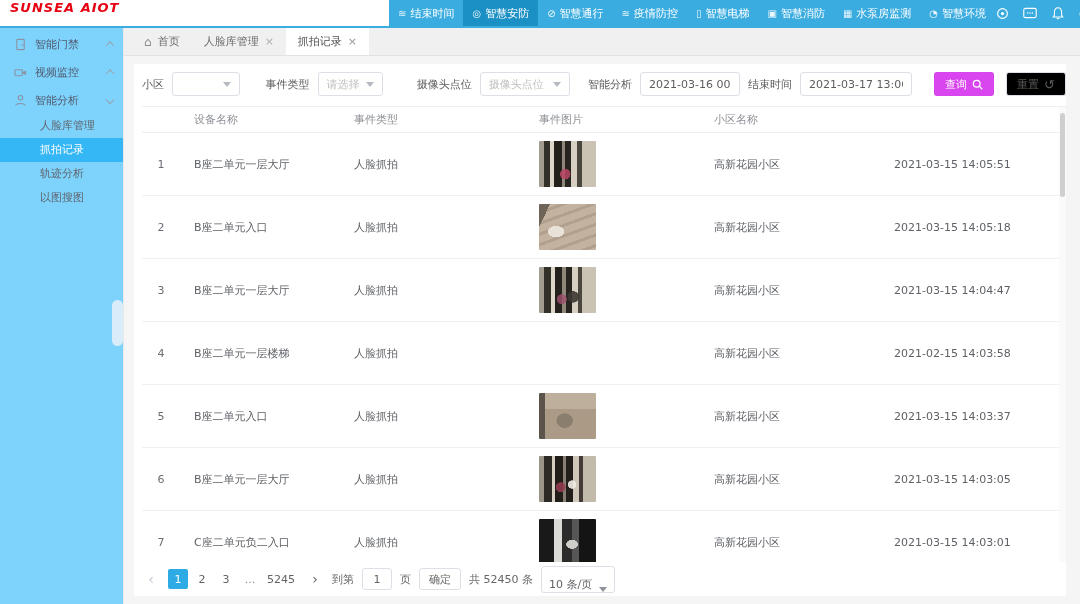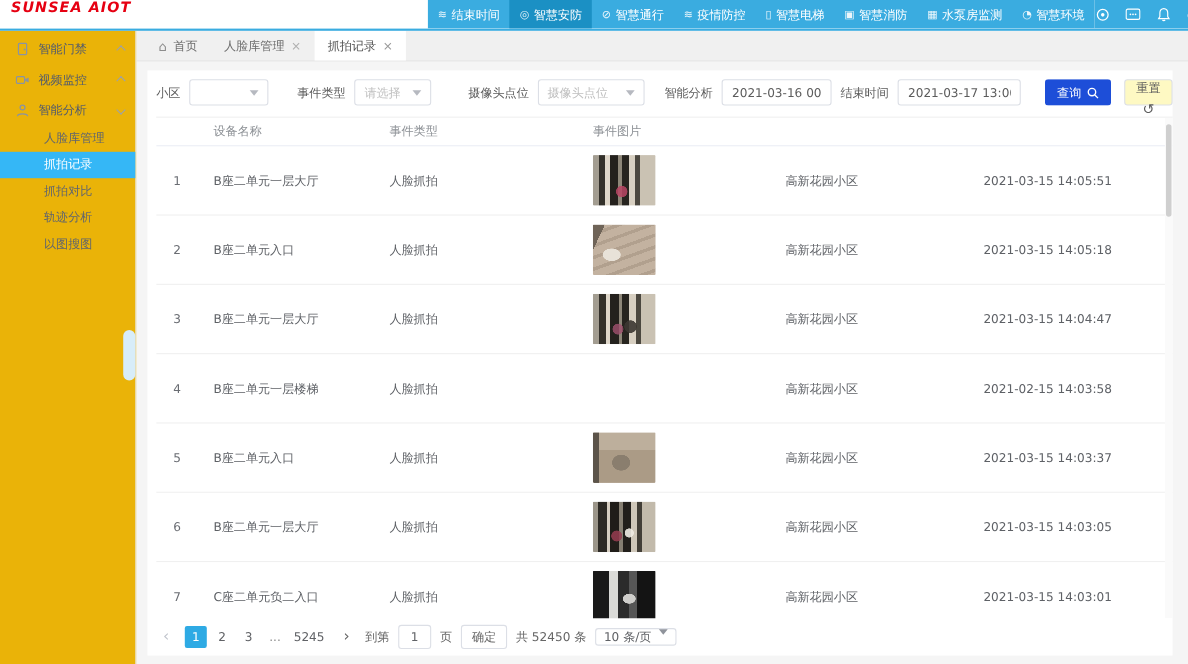--- a/index.html
+++ b/index.html
@@ -26,7 +26,7 @@
   .body-row { flex:1; display:flex; position:relative; overflow:hidden; }
 
   
-  .sidebar { width:124px; flex:0 0 124px; background:#eab308; border-right:1px solid #e8e8e8; padding-top:2px; }
+  .sidebar { width:124px; flex:0 0 124px; background:#7dd3fc; border-right:1px solid #e8e8e8; padding-top:2px; }
   .side-group { height:28px; display:flex; align-items:center; padding:0 10px 0 14px; color:#515a6e; cursor:pointer; }
   .side-group .g-ico { width:13px; height:13px; margin-right:8px; color:#8a93a3; flex:0 0 auto; }
   .side-group .g-label { flex:1; font-size:11px; }

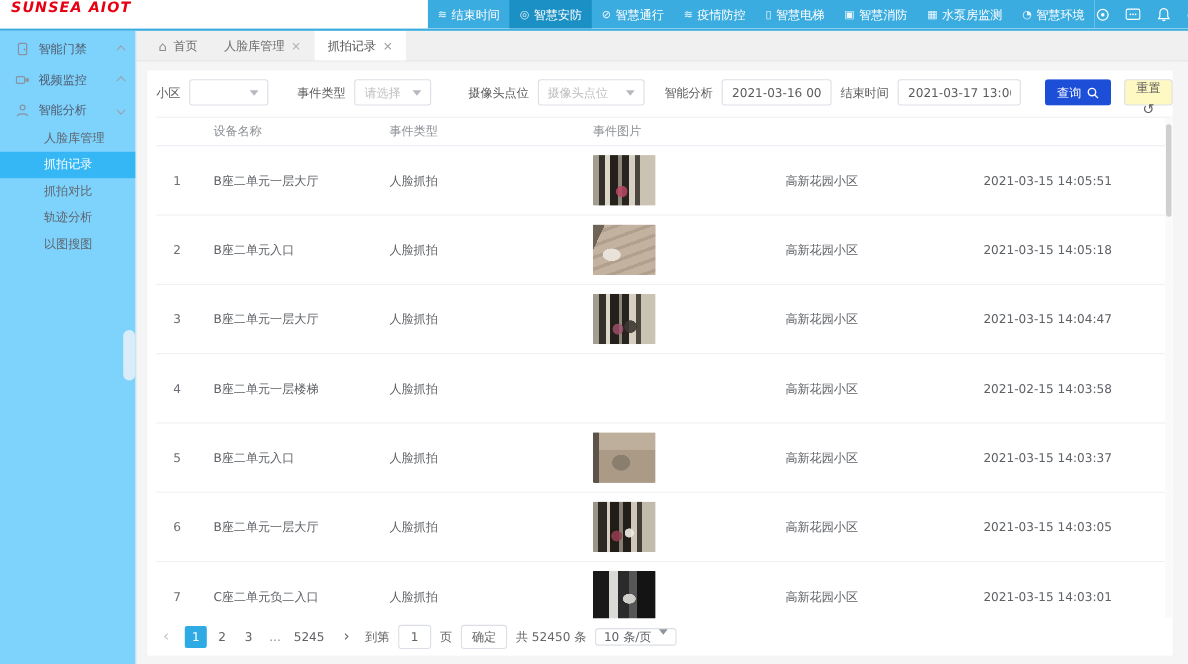--- a/index.html
+++ b/index.html
@@ -61,7 +61,7 @@
   .f-input { height:24px; border:1px solid #dcdfe6; border-radius:3px; padding:0 8px; font-size:11px; color:#5c5c5c; font-family:"DejaVu Sans","Liberation Sans",sans-serif; width:100px; }
   .f-input.end { width:112px; margin-right:14px; }
   .btn { height:24px; border-radius:3px; font-size:11px; display:flex; align-items:center; gap:5px; padding:0 10px; cursor:pointer; border:1px solid transparent; white-space:nowrap; }
-  .btn-query { background:#1d4ed8; color:#fff; }
+  .btn-query { background:#d946ef; color:#fff; }
   .btn-reset { background:#fef9c3; color:#5c5c5c; border-color:#dcdfe6; margin-left:4px;flex-direction:column; }
   .reset-glyph { font-size:13px; line-height:1; }
 

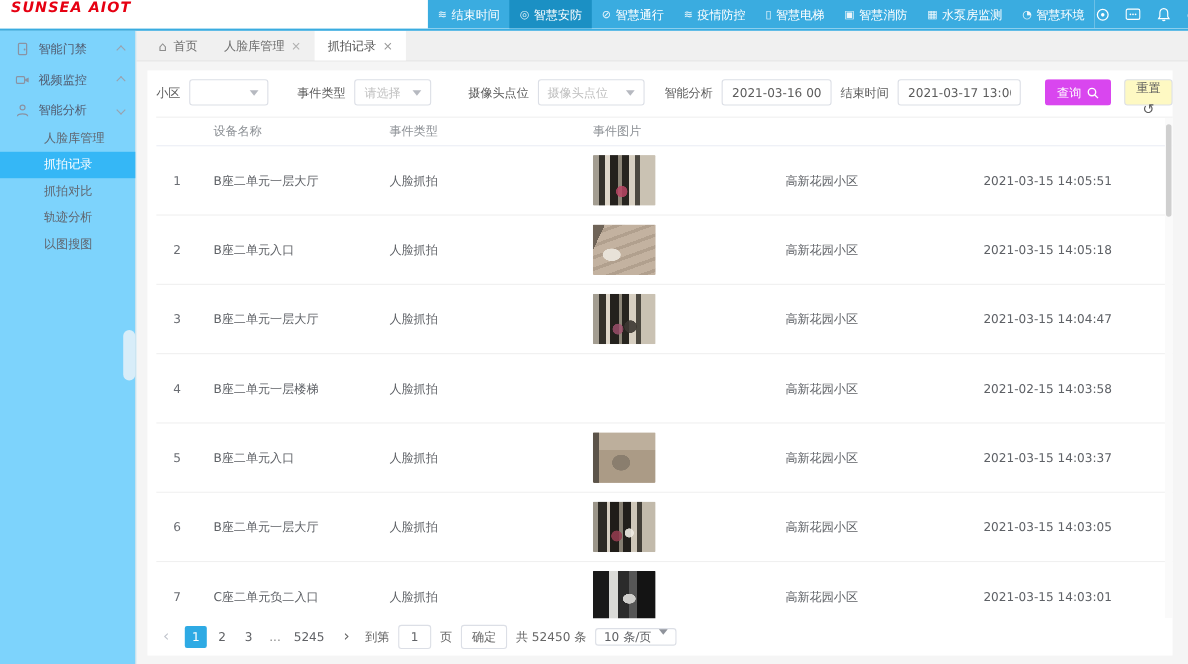--- a/index.html
+++ b/index.html
@@ -62,7 +62,7 @@
   .f-input.end { width:112px; margin-right:14px; }
   .btn { height:24px; border-radius:3px; font-size:11px; display:flex; align-items:center; gap:5px; padding:0 10px; cursor:pointer; border:1px solid transparent; white-space:nowrap; }
   .btn-query { background:#d946ef; color:#fff; }
-  .btn-reset { background:#fef9c3; color:#5c5c5c; border-color:#dcdfe6; margin-left:4px;flex-direction:column; }
+  .btn-reset { background:#000000; color:#5c5c5c; border-color:#dcdfe6; margin-left:4px; }
   .reset-glyph { font-size:13px; line-height:1; }
 
   

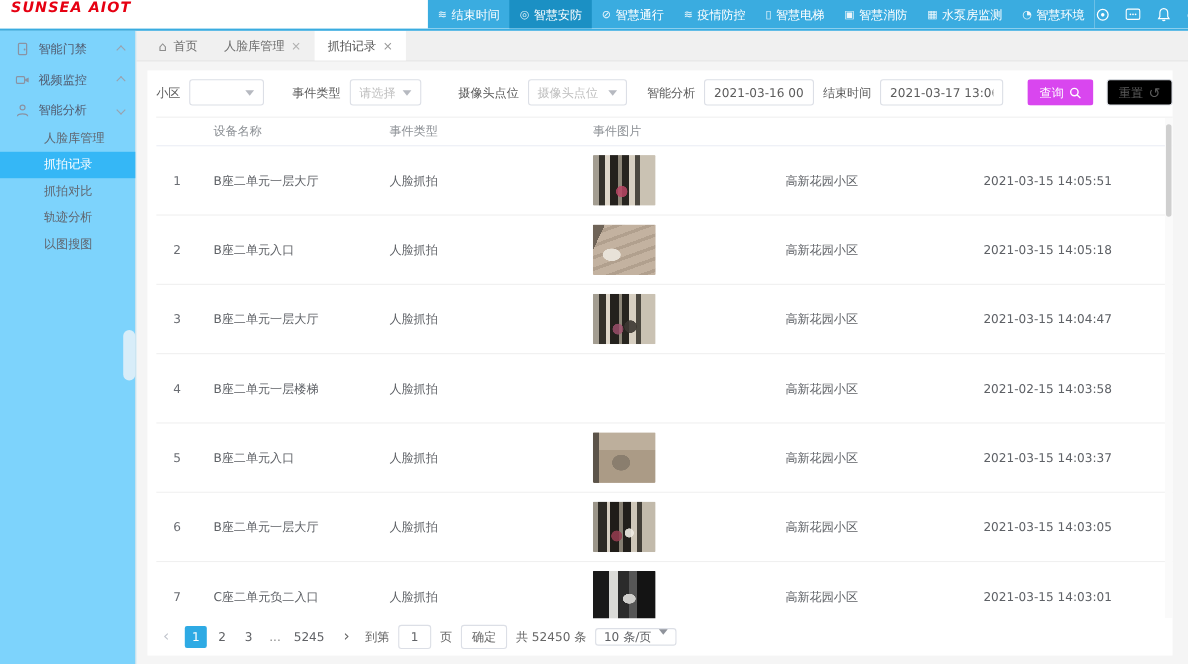--- a/index.html
+++ b/index.html
@@ -320,6 +320,7 @@
               <div>设备名称</div>
               <div>事件类型</div>
               <div>事件图片</div>
+              <div>小区名称</div>
             </div>
 
               <div class="t-row">

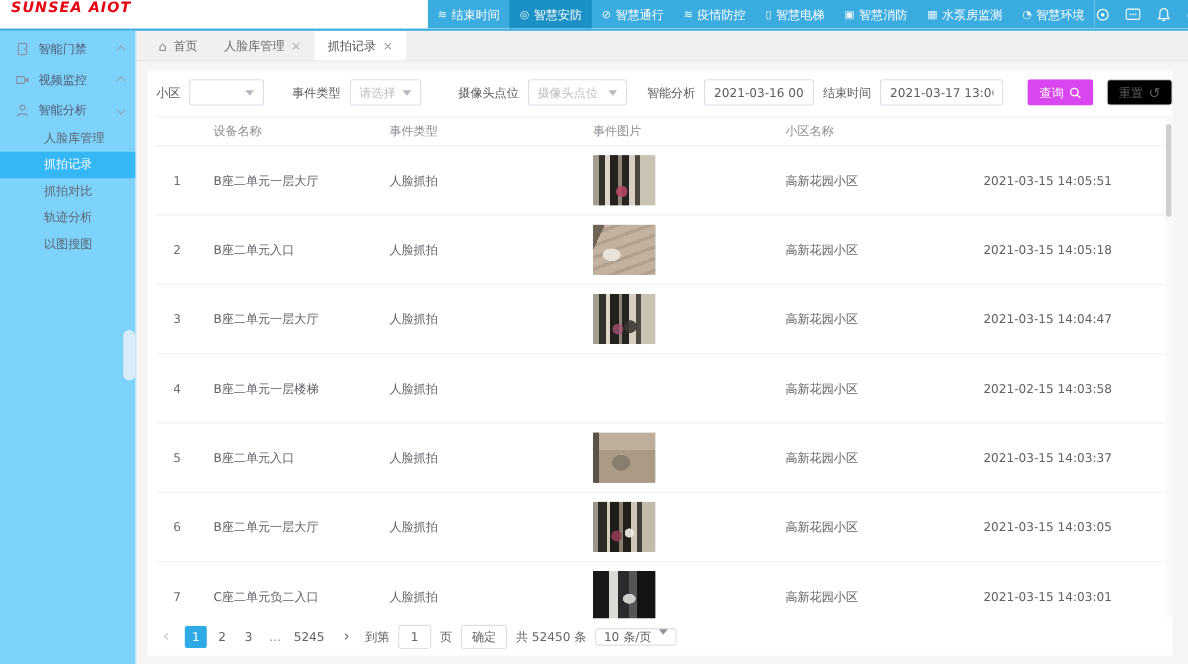--- a/index.html
+++ b/index.html
@@ -245,9 +245,6 @@
             <span>抓拍记录</span>
           </div>
 
-          <div class="submenu-item">
-            <span>抓拍对比</span>
-          </div>
 
           <div class="submenu-item">
             <span>轨迹分析</span>

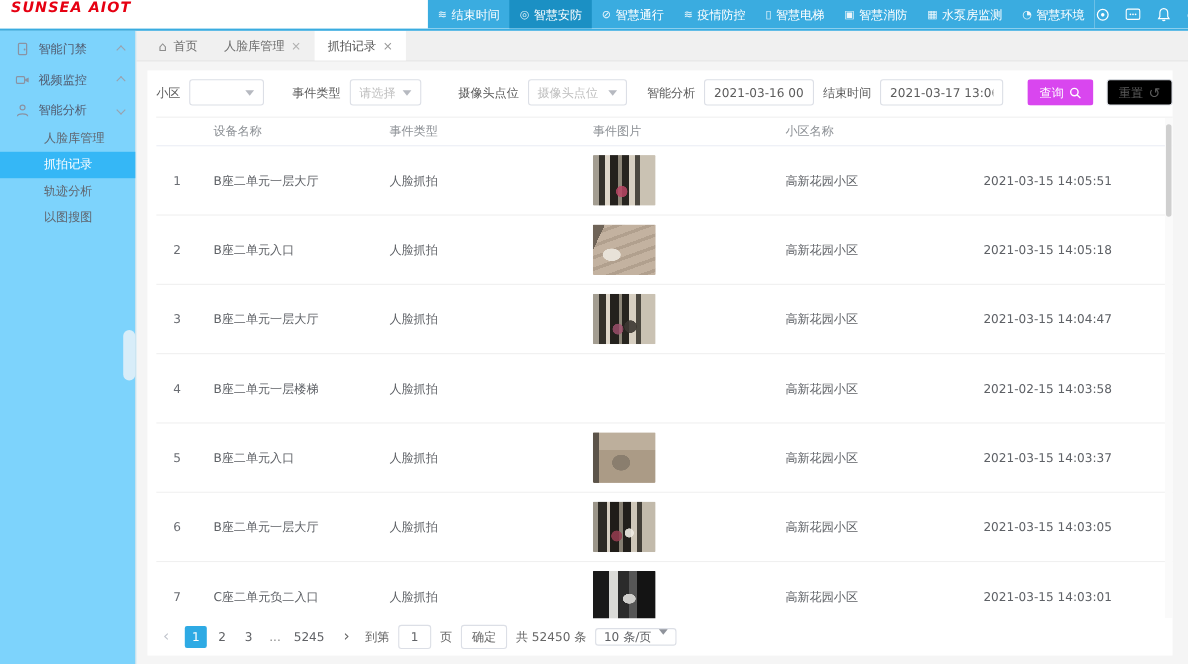--- a/index.html
+++ b/index.html
@@ -116,7 +116,7 @@
   .pg-pages { display:flex; align-items:center; gap:4px; }
   .jump-input { width:30px; height:22px; border:1px solid #dcdfe6; border-radius:3px; text-align:center; font-size:11px; color:#606266; font-family:"DejaVu Sans","Liberation Sans",sans-serif; }
   .btn-confirm { height:22px; padding:0 9px; border:1px solid #dcdfe6; border-radius:3px; background:#fff; color:#666; font-size:11px; cursor:pointer; }
-  .page-size { height:16px; border:1px solid #dcdfe6; border-radius:3px; display:flex; align-items:flex-start; gap:7px; padding:0 7px; color:#606266; cursor:pointer; }
+  .page-size { height:27px; border:1px solid #dcdfe6; border-radius:3px; display:flex; align-items:flex-end; gap:7px; padding:0 7px; color:#606266; cursor:pointer; }
   .page-size .sel-caret { width:0; height:0; border-left:4px solid transparent; border-right:4px solid transparent; border-top:5px solid #8f939b; }
 </style>
 </head>

